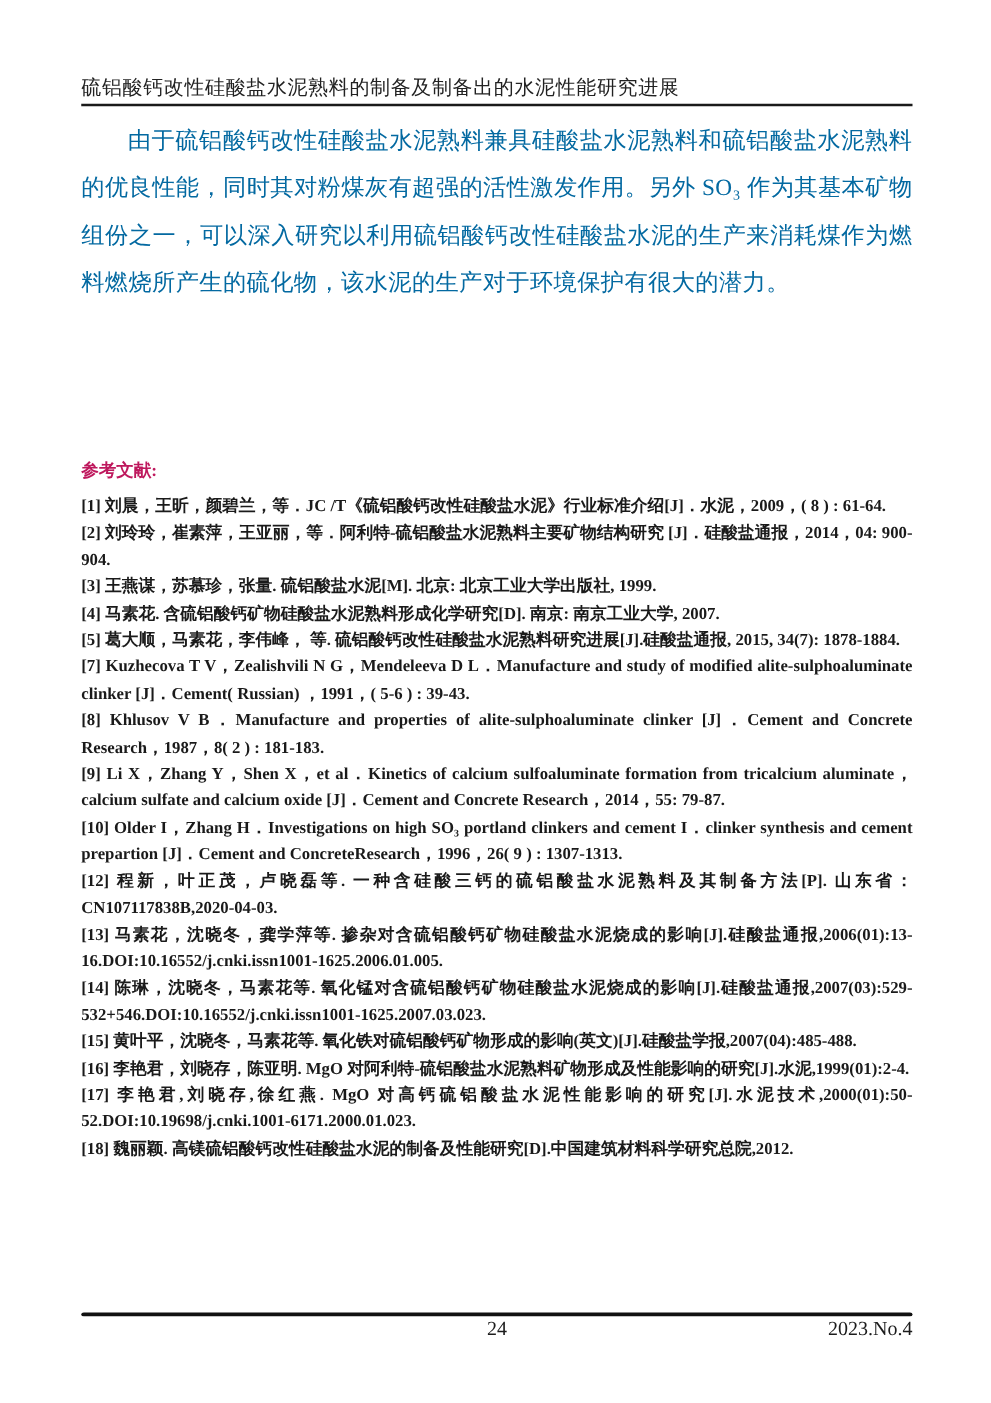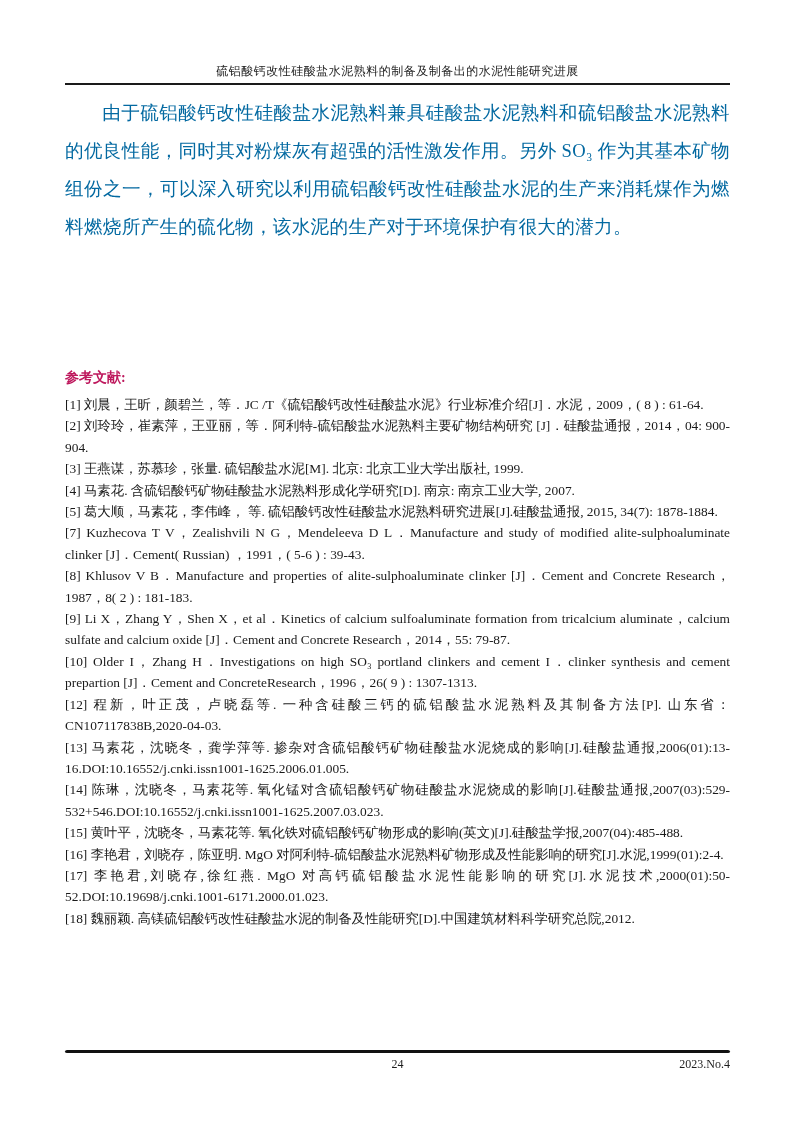--- a/index.html
+++ b/index.html
@@ -26,8 +26,7 @@
   }
   .header-title {
     padding-top: 62px;
-    text-align: center;
-    font-size: 12px;
+    font-size: 16px;
     line-height: 18px;
     letter-spacing: 0.5px;
     color: #222222;

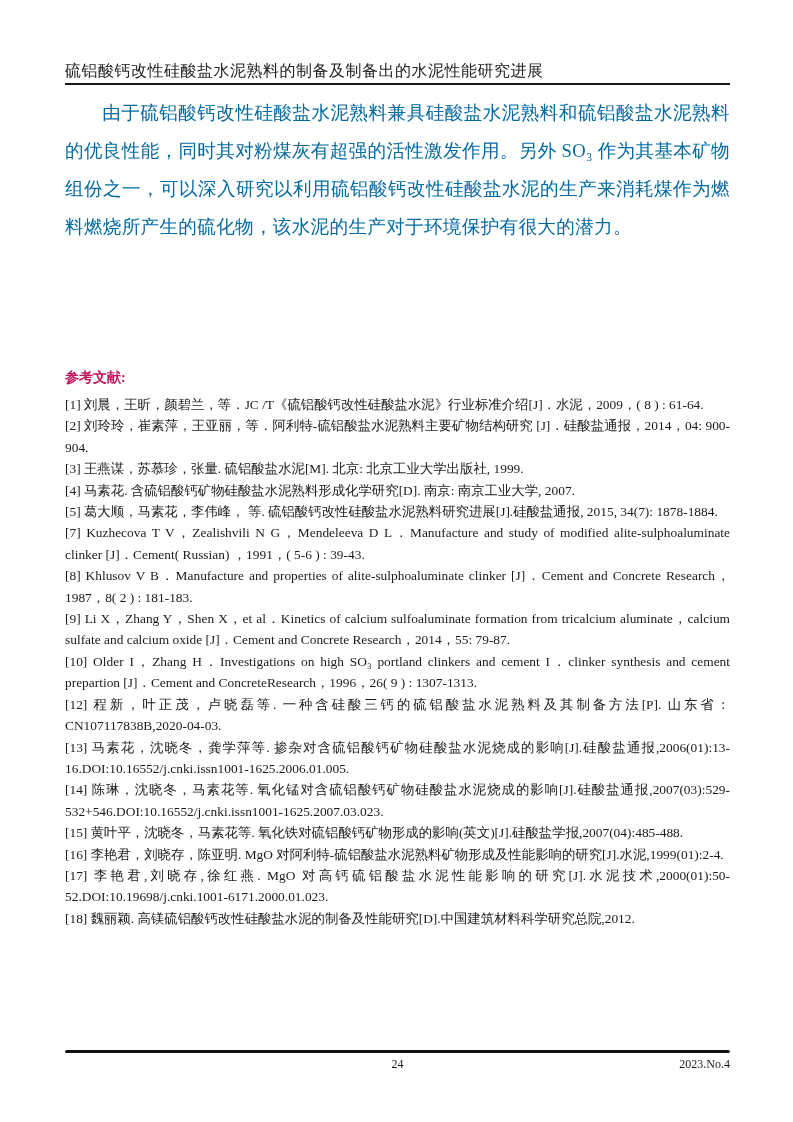--- a/index.html
+++ b/index.html
@@ -61,6 +61,7 @@
     line-height: 21.4px;
     text-align: justify;
     color: #1a1a1a;
+    font-weight: bold;
   }
   .ref-item {
     margin: 0;

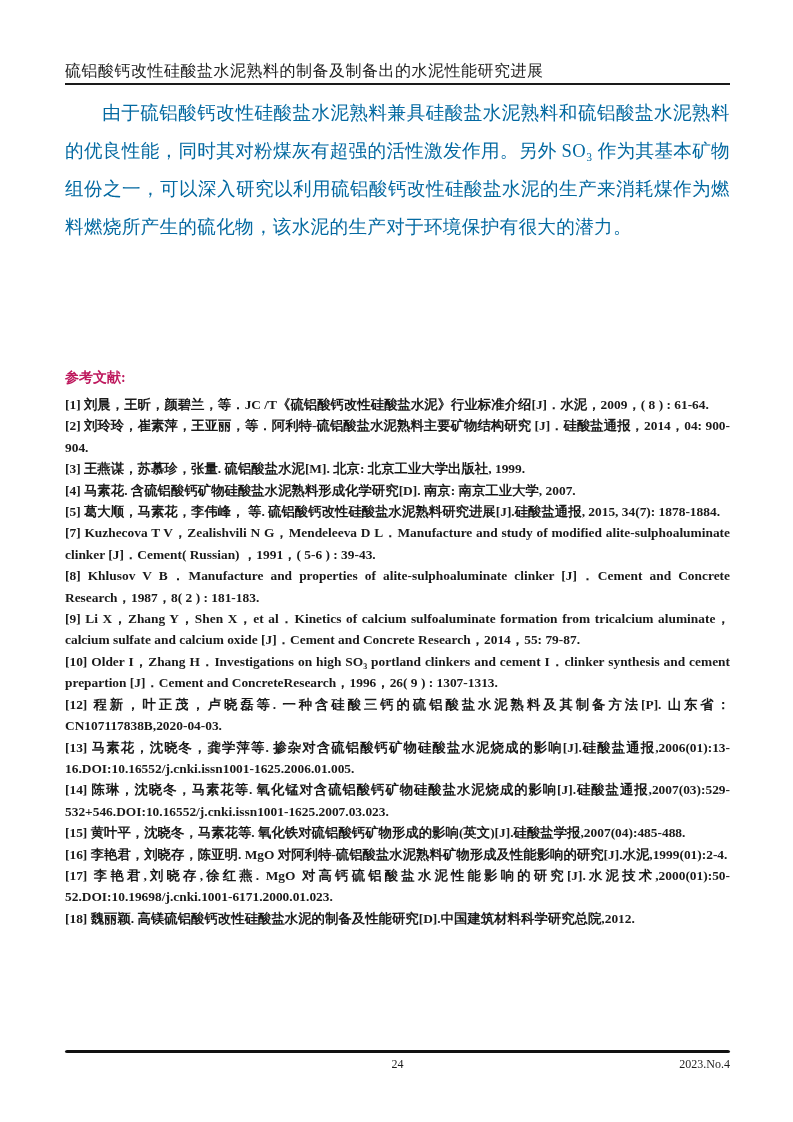--- a/index.html
+++ b/index.html
@@ -81,7 +81,7 @@
     position: relative;
     height: 18px;
     margin-top: 2px;
-    font-size: 12px;
+    font-size: 16px;
     line-height: 18px;
   }
   .page-number {

